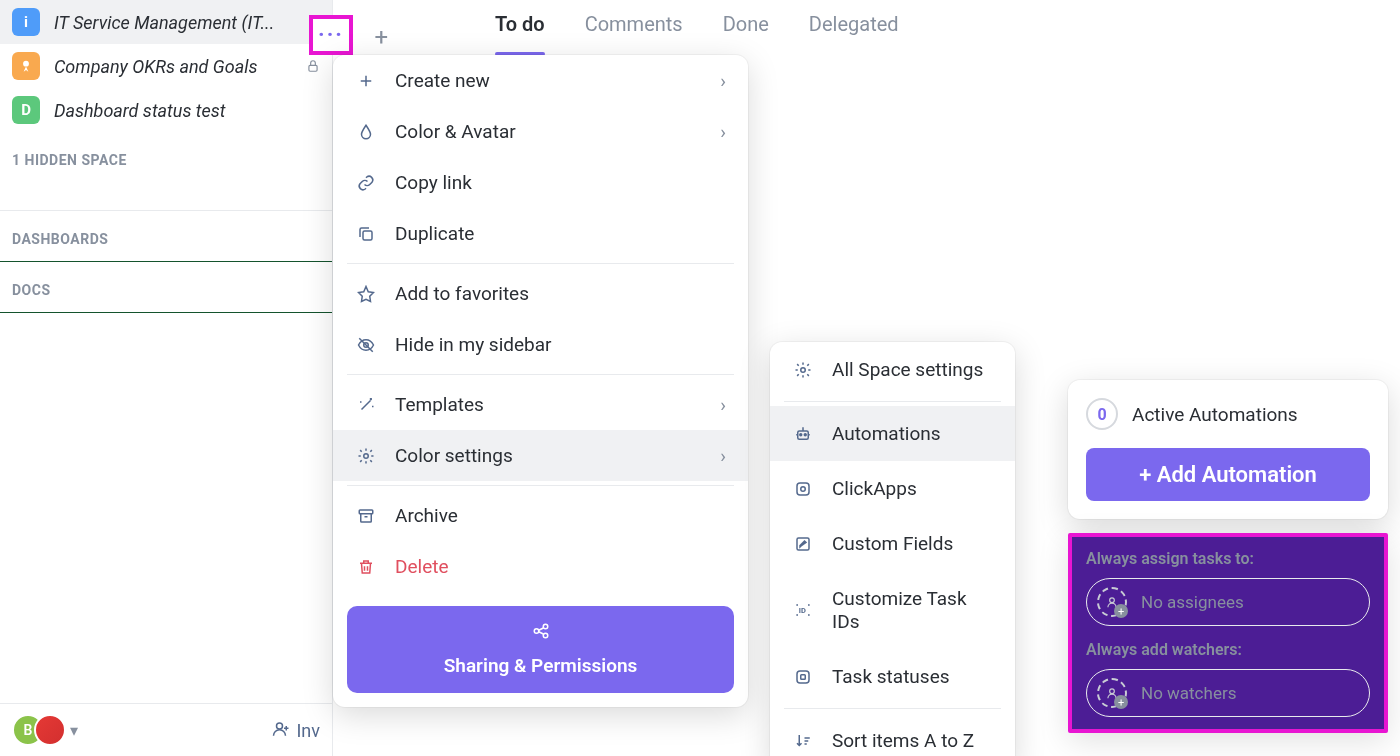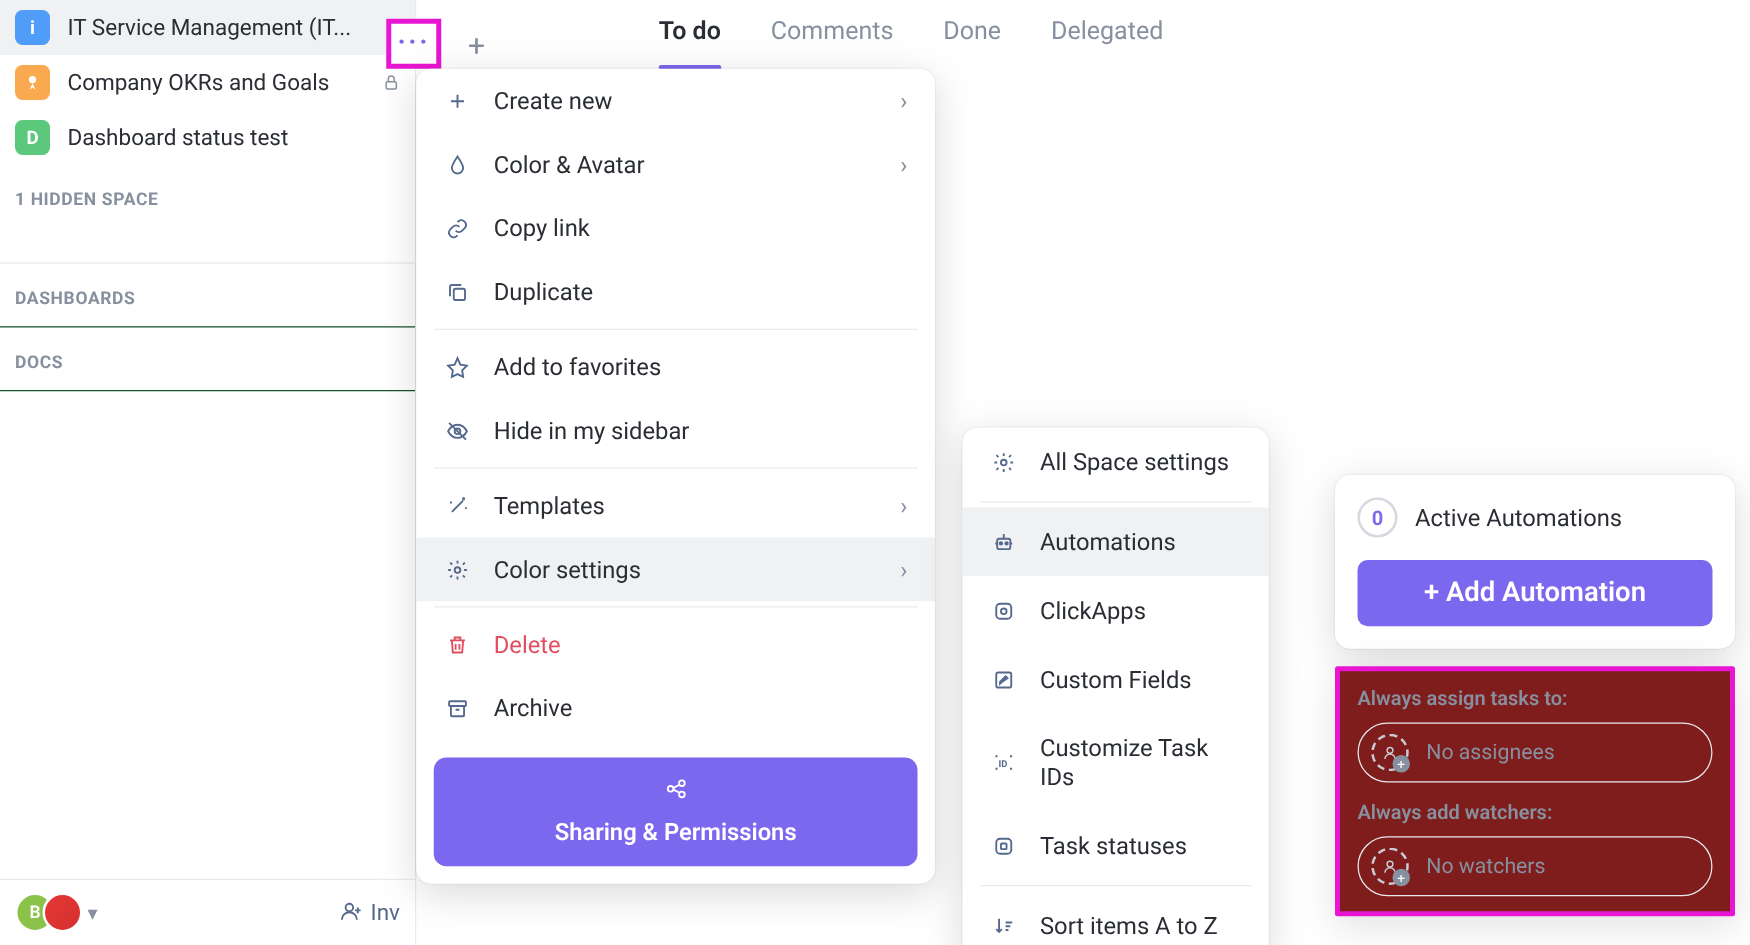--- a/index.html
+++ b/index.html
@@ -56,6 +56,7 @@
       white-space: nowrap;
       overflow: hidden;
       text-overflow: ellipsis;
+      font-style: italic;
     }
     .lock-icon {
       color: #87909e;

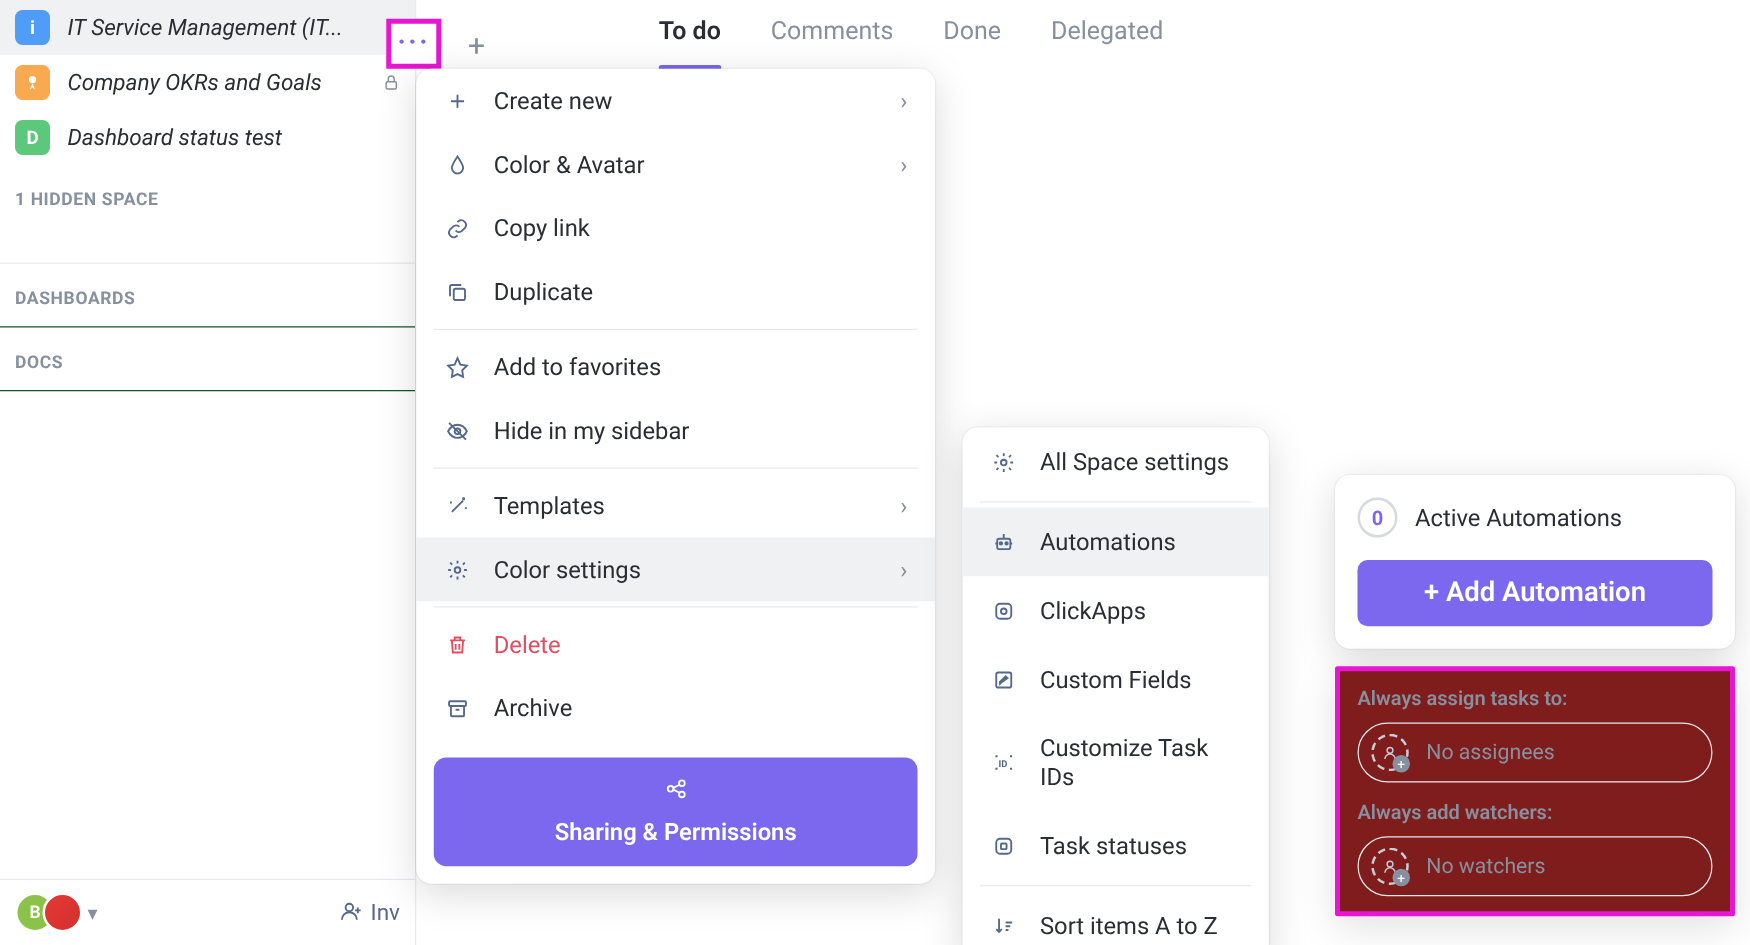--- a/index.html
+++ b/index.html
@@ -155,7 +155,7 @@
       padding: 4px 0 18px 0;
       position: relative;
     }
-    .tab.active { color: #2a2e34; font-weight: 600; margin-left: 32px; }
+    .tab.active { color: #2a2e34; font-weight: 600; }
     .tab.active::after {
       content: "";
       position: absolute;

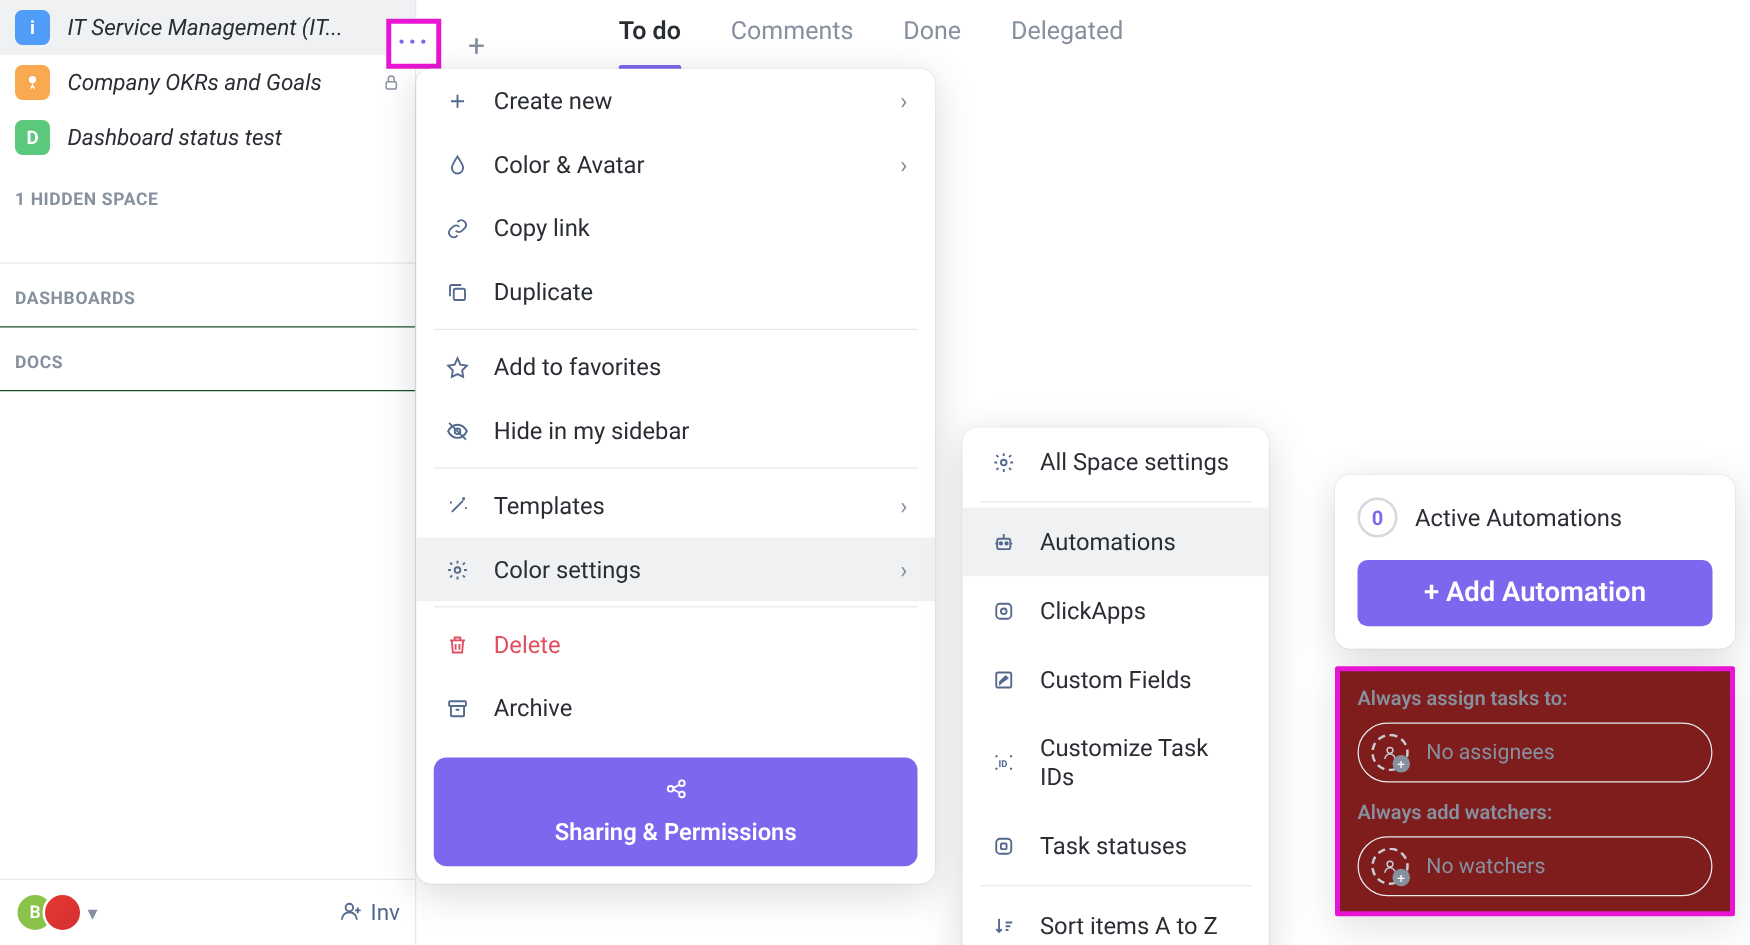--- a/index.html
+++ b/index.html
@@ -474,14 +474,6 @@
     <span class="menu-arrow">›</span>
   </div>
   <div class="menu-divider"></div>
-  <div class="menu-item danger">
-    <span class="menu-icon">
-        <svg width="18" height="18" viewBox="0 0 24 24" fill="none" stroke="currentColor" stroke-width="2">
-          <path d="M4 7 h16 M9 7 V4 h6 v3 M6 7 l1 13 h10 l1 -13 M10 11 v6 M14 11 v6"></path>
-        </svg>
-      </span>
-    <span>Delete</span>
-  </div>
   <div class="menu-item">
     <span class="menu-icon">
         <svg width="18" height="18" viewBox="0 0 24 24" fill="none" stroke="currentColor" stroke-width="2">
@@ -490,6 +482,14 @@
         </svg>
       </span>
     <span>Archive</span>
+  </div>
+  <div class="menu-item danger">
+    <span class="menu-icon">
+        <svg width="18" height="18" viewBox="0 0 24 24" fill="none" stroke="currentColor" stroke-width="2">
+          <path d="M4 7 h16 M9 7 V4 h6 v3 M6 7 l1 13 h10 l1 -13 M10 11 v6 M14 11 v6"></path>
+        </svg>
+      </span>
+    <span>Delete</span>
   </div>
   <div class="menu-footer-btn">
     <svg width="18" height="18" viewBox="0 0 24 24" fill="none" stroke="#fff" stroke-width="2">

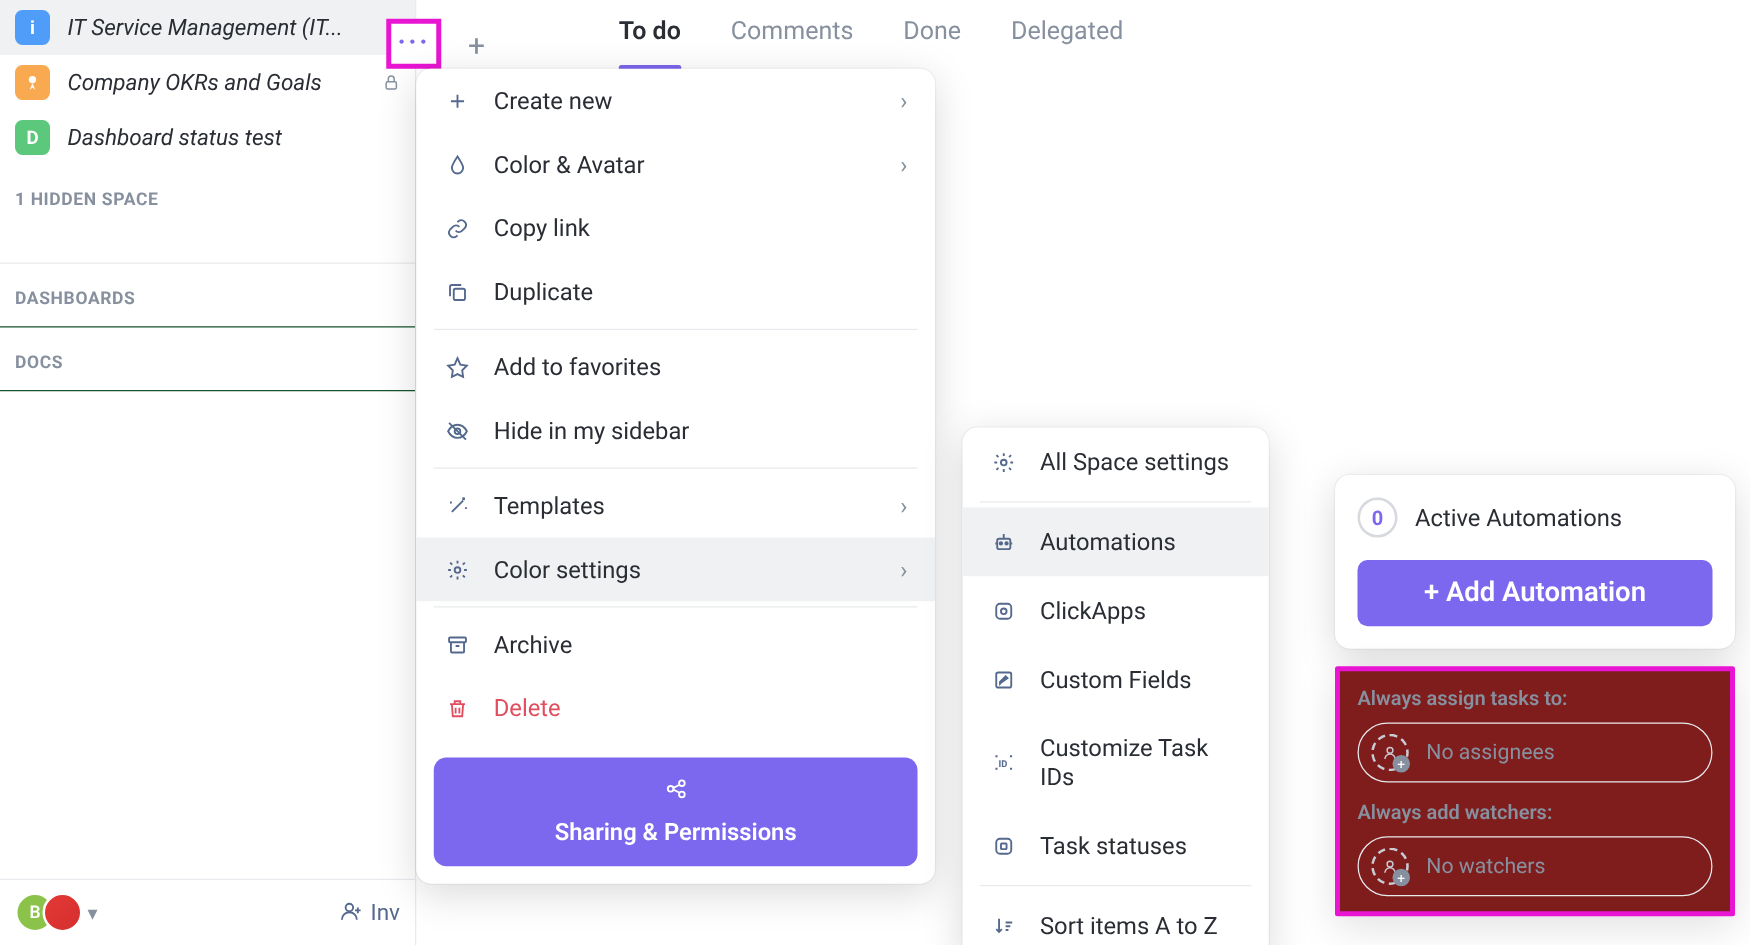--- a/index.html
+++ b/index.html
@@ -281,7 +281,7 @@
       border-radius: 2px;
       padding: 12px 14px;
       margin-top: 14px;
-      background: #7f1d1d;
+      background: #4c1d95;
       box-shadow: 0 8px 32px rgba(0,0,0,0.12);
     }
     .pill-label {

